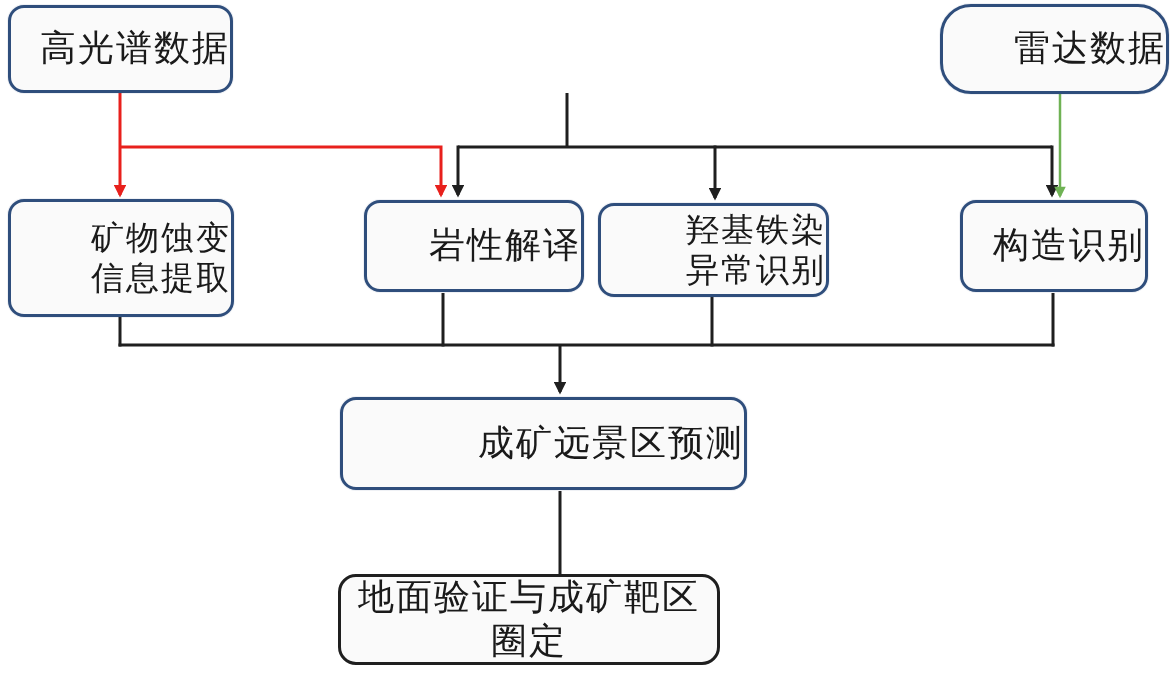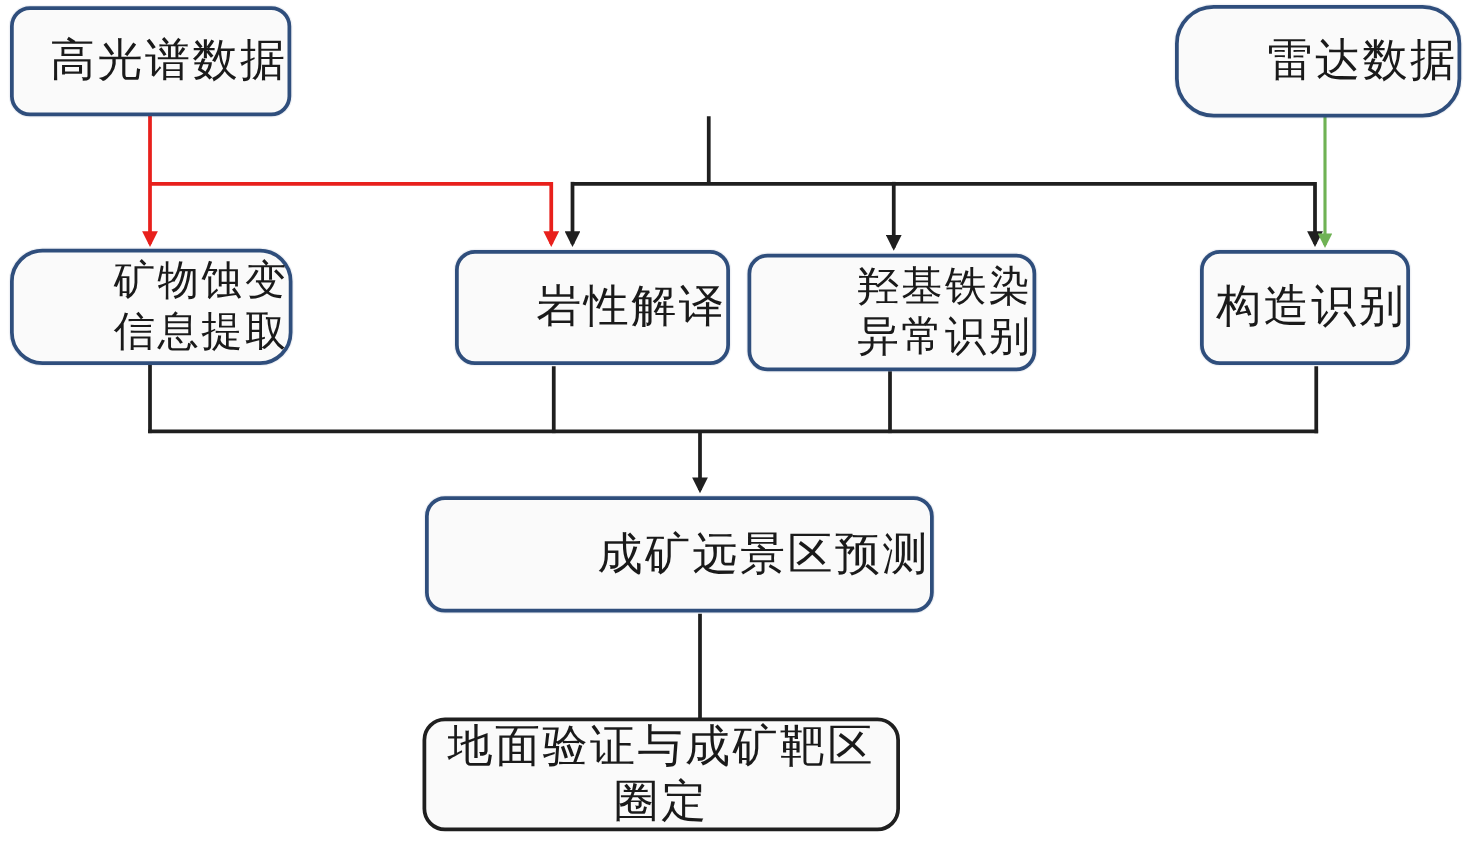--- a/index.html
+++ b/index.html
@@ -95,7 +95,7 @@
     <div>雷达数据</div>
   </div>
 
-  <div class="node two-line" style="left:8px;top:199px;width:226px;height:93px;border-radius:26px;">
+  <div class="node two-line" style="left:8px;top:199px;width:226px;height:118px;">
     <div>矿物蚀变</div>
     <div>信息提取</div>
   </div>

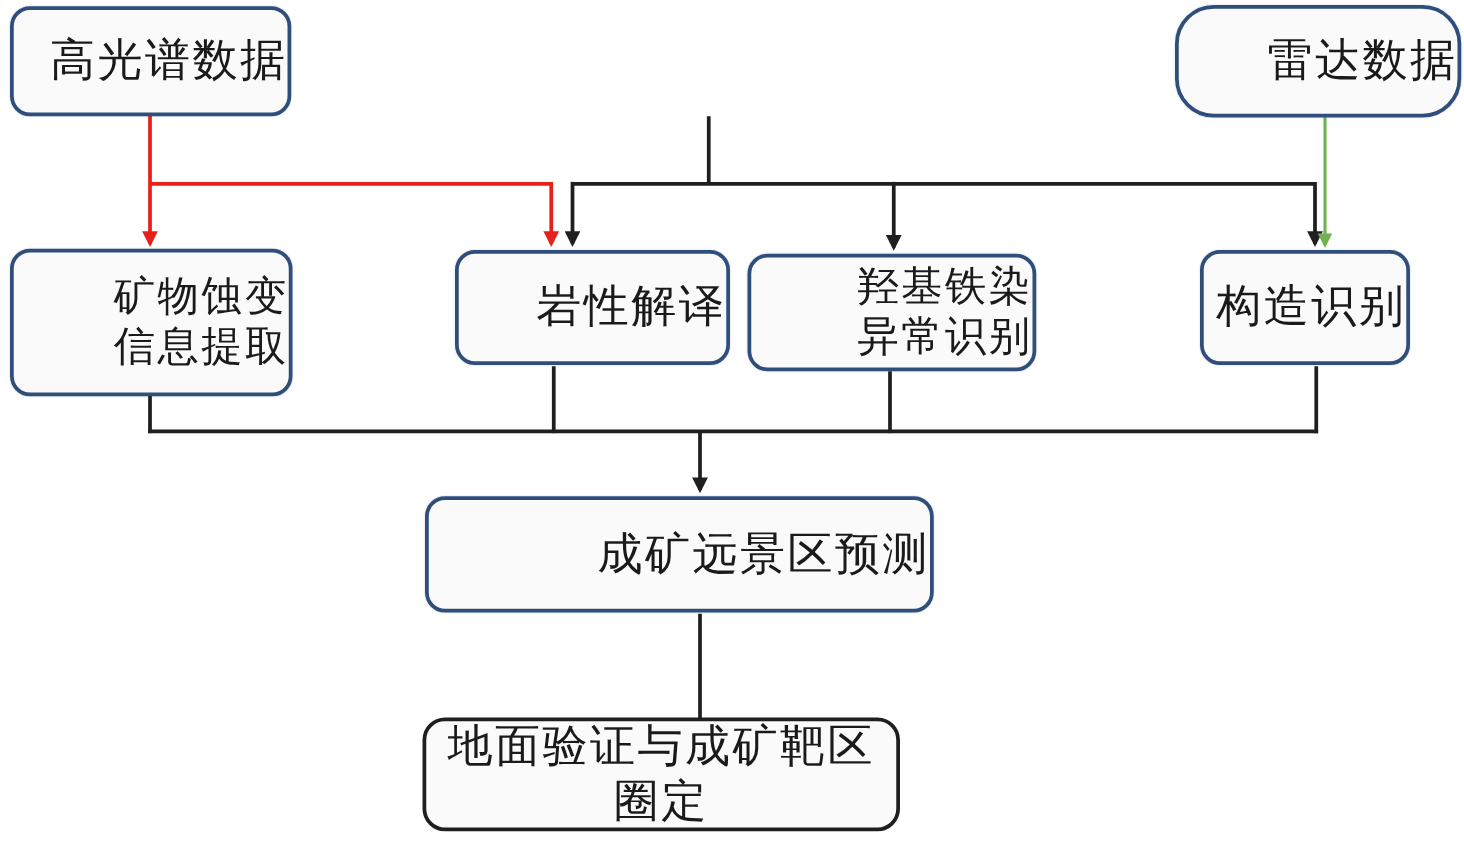--- a/index.html
+++ b/index.html
@@ -109,7 +109,7 @@
     <div>异常识别</div>
   </div>
 
-  <div class="node" style="left:960px;top:200px;width:168px;height:92px;">
+  <div class="node" style="left:960px;top:200px;width:188px;height:92px;">
     <div>构造识别</div>
   </div>
 

